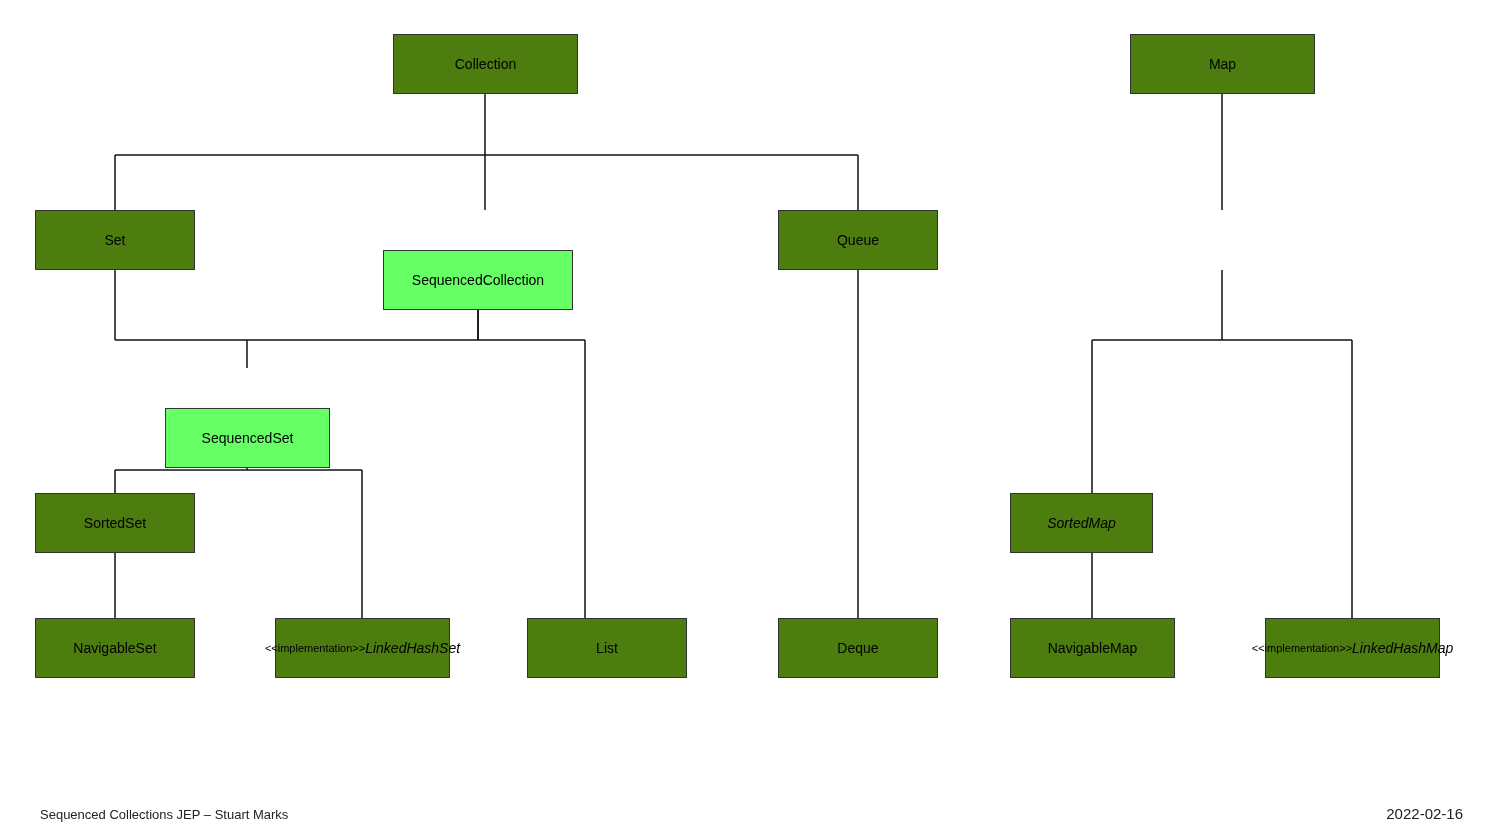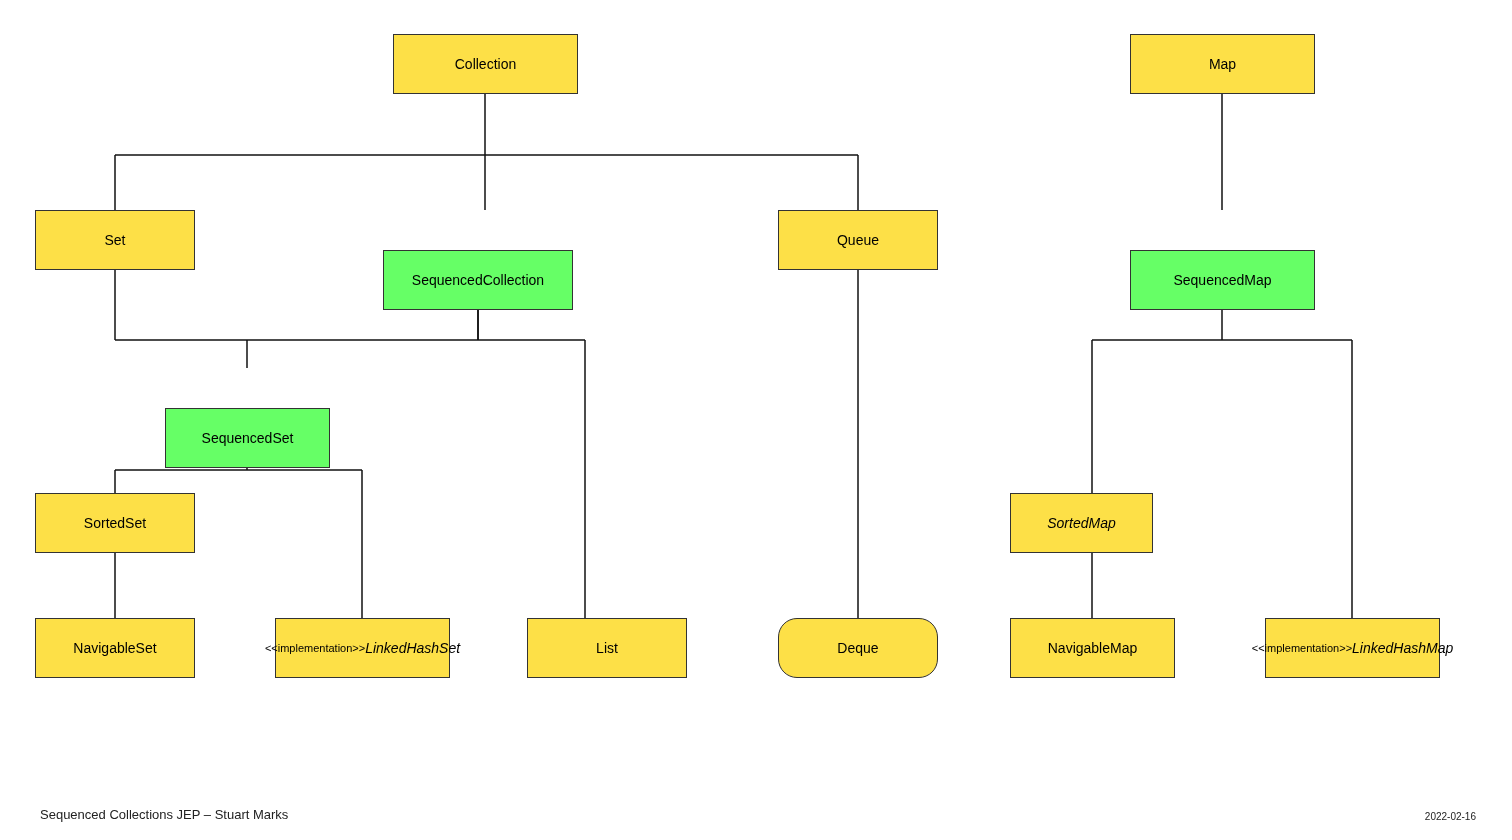--- a/index.html
+++ b/index.html
@@ -25,7 +25,7 @@
       justify-content: center;
       text-align: center;
       font-size: 14px;
-      background: #fde047;
+      background: #4d7c0f;
     }
     .node.green {
       background: #66ff66;

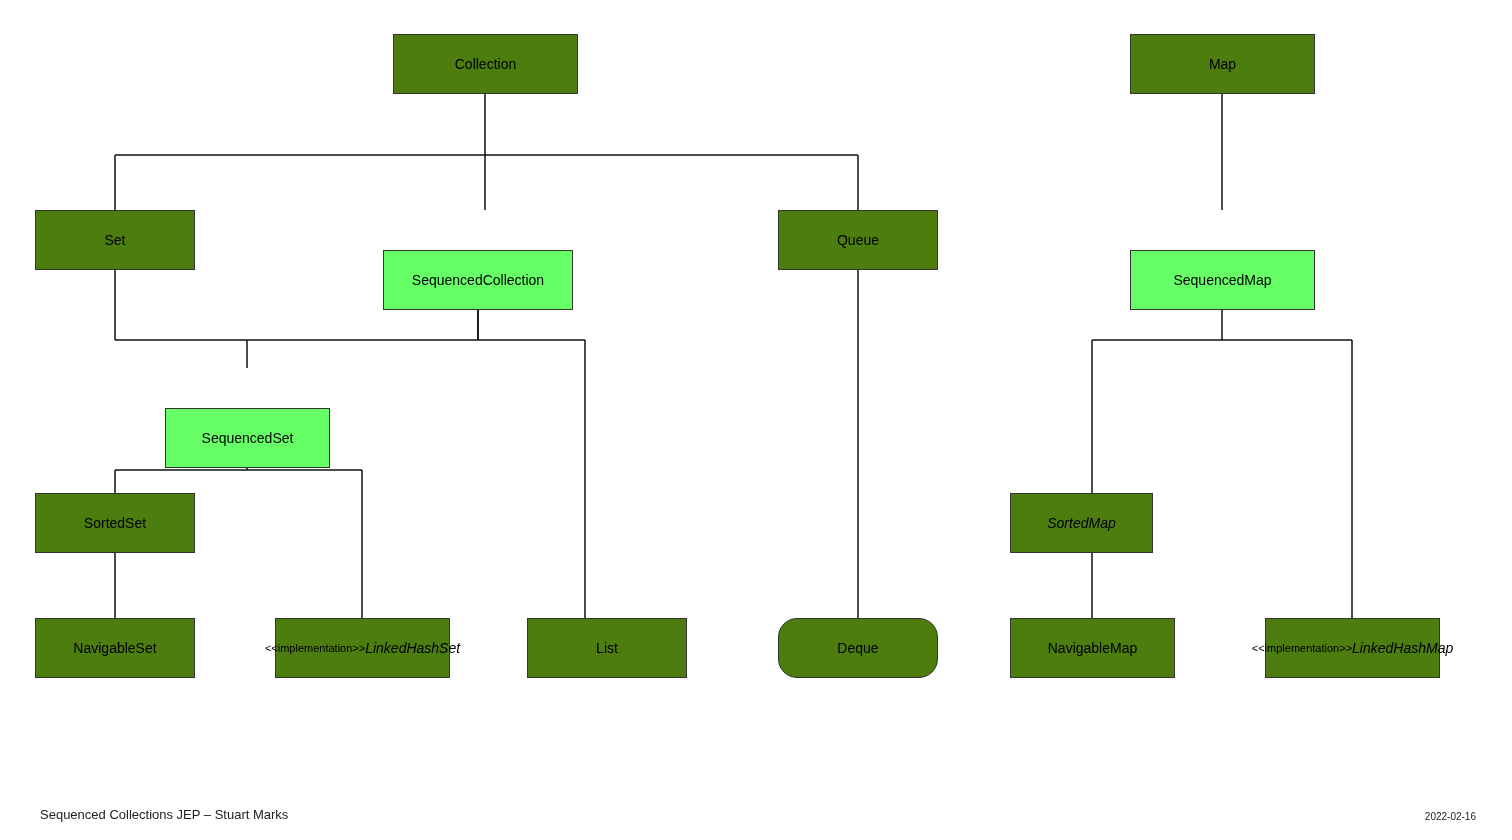--- a/index.html
+++ b/index.html
@@ -152,9 +152,6 @@
     <span>Map</span>
   </div>
 
-  <div class="node green" style="left:1130px; top:210px; width:185px; height:60px;">
-    <span>SequencedMap</span>
-  </div>
 
   <div class="node" style="left:1010px; top:493px; width:143px; height:60px;font-style:italic;">
     <span>SortedMap</span>

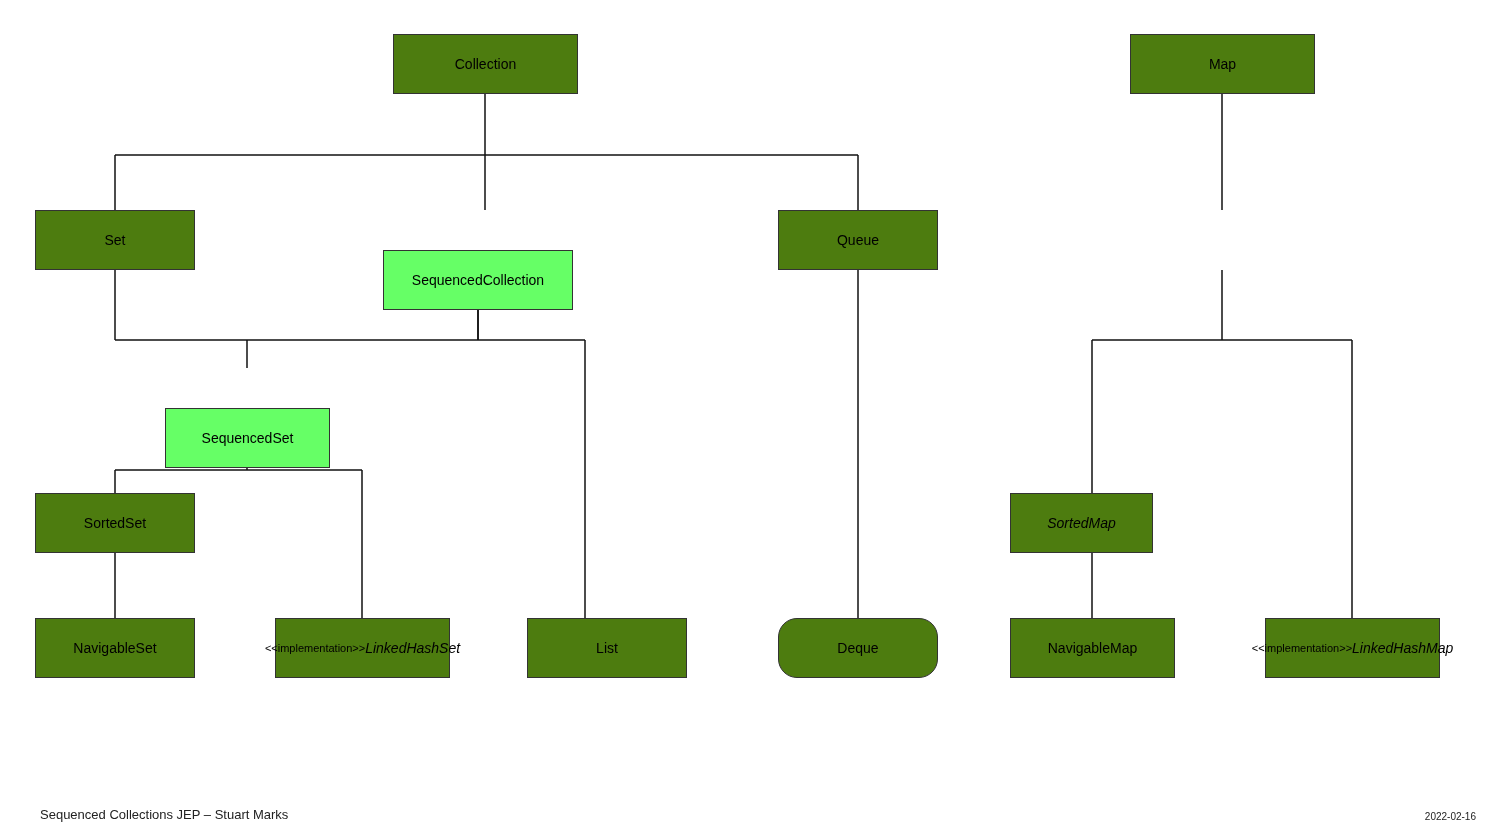--- a/index.html
+++ b/index.html
@@ -144,7 +144,7 @@
     <span>List</span>
   </div>
 
-  <div class="node" style="left:778px; top:618px; width:160px; height:60px;border-radius:19px;">
+  <div class="node" style="left:778px; top:618px; width:160px; height:60px;">
     <span>Deque</span>
   </div>
 

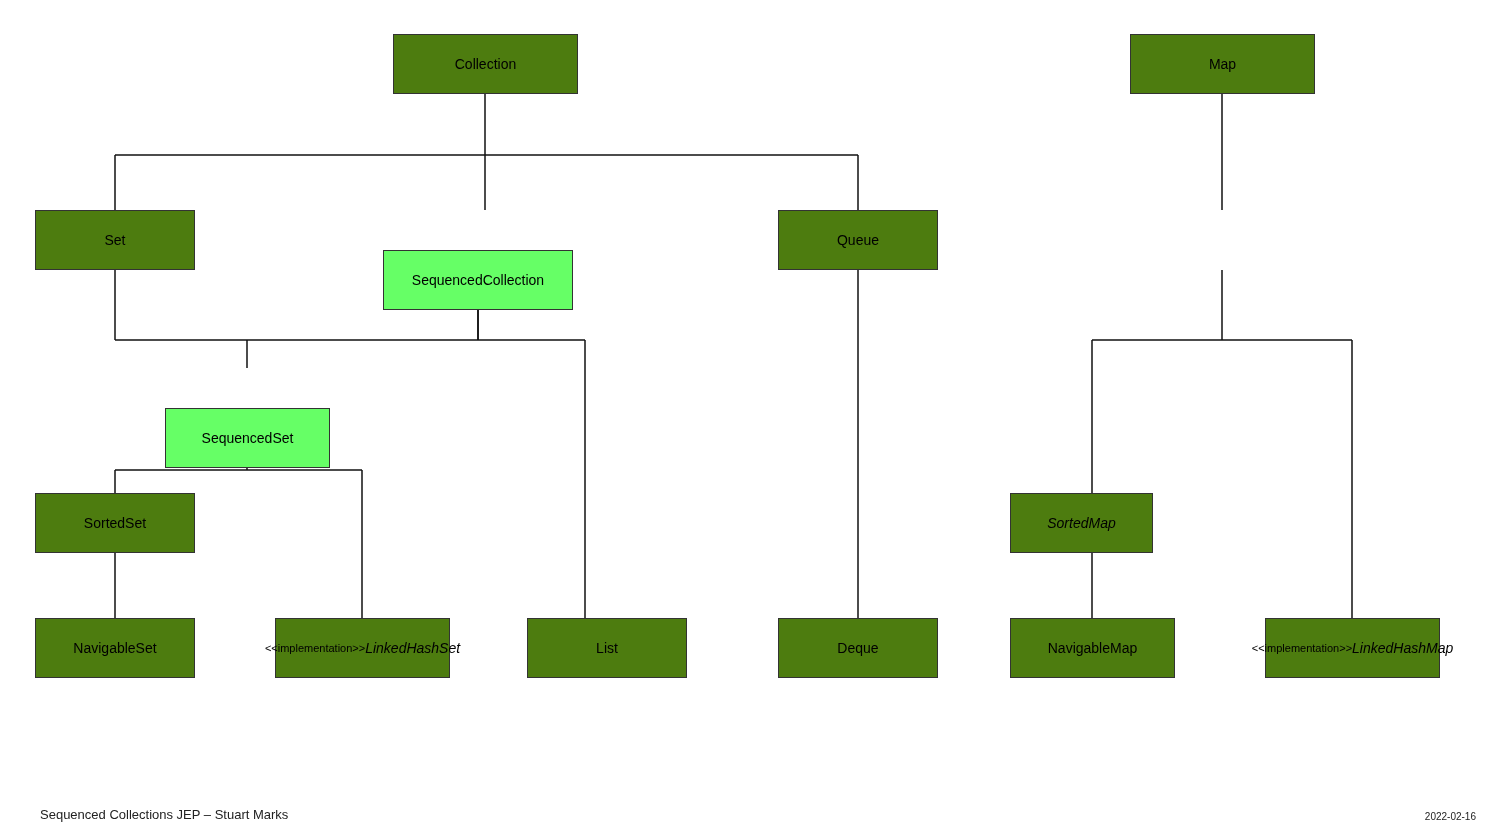--- a/index.html
+++ b/index.html
@@ -44,8 +44,8 @@
     .footer-date {
       position: absolute;
       bottom: 18px;
-      right: 36px;
-      font-size: 10px;
+      right: 49px;
+      font-size: 15px;
       color: #222;
       margin-top: 36px;
     }

